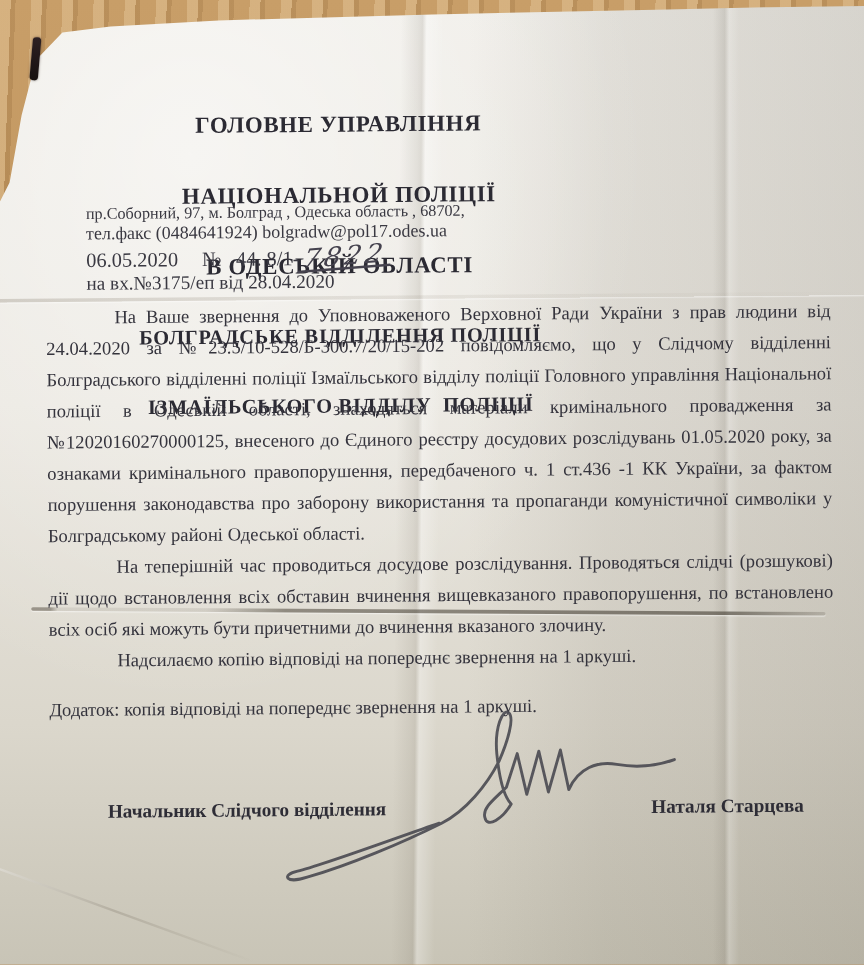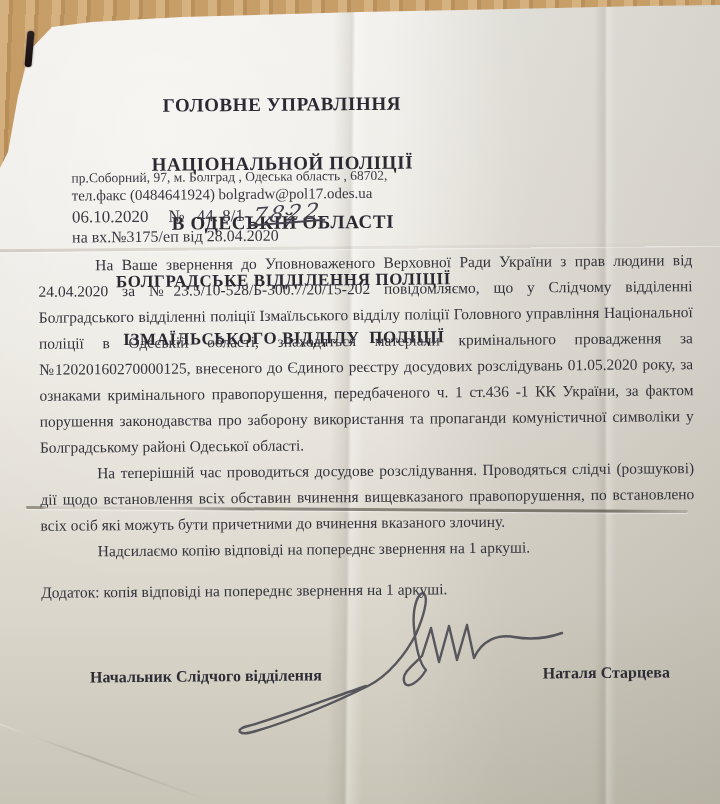--- a/index.html
+++ b/index.html
@@ -130,7 +130,7 @@
       <div class="addr-line1">пр.Соборний, 97, м. Болград , Одеська область , 68702,</div>
       <div class="addr-line2">тел.факс (0484641924) bolgradw@pol17.odes.ua</div>
       <div class="refline">
-        <span>06.10.2020</span><span class="gap1"></span><span>№</span><span class="gap2"></span><span>44. 8/1-</span><span class="hand">7822</span>
+        <span>06.05.2020</span><span class="gap1"></span><span>№</span><span class="gap2"></span><span>44. 8/1-</span><span class="hand">7822</span>
       </div>
       <div class="incoming">на вх.№3175/еп від 28.04.2020</div>
     </div>

